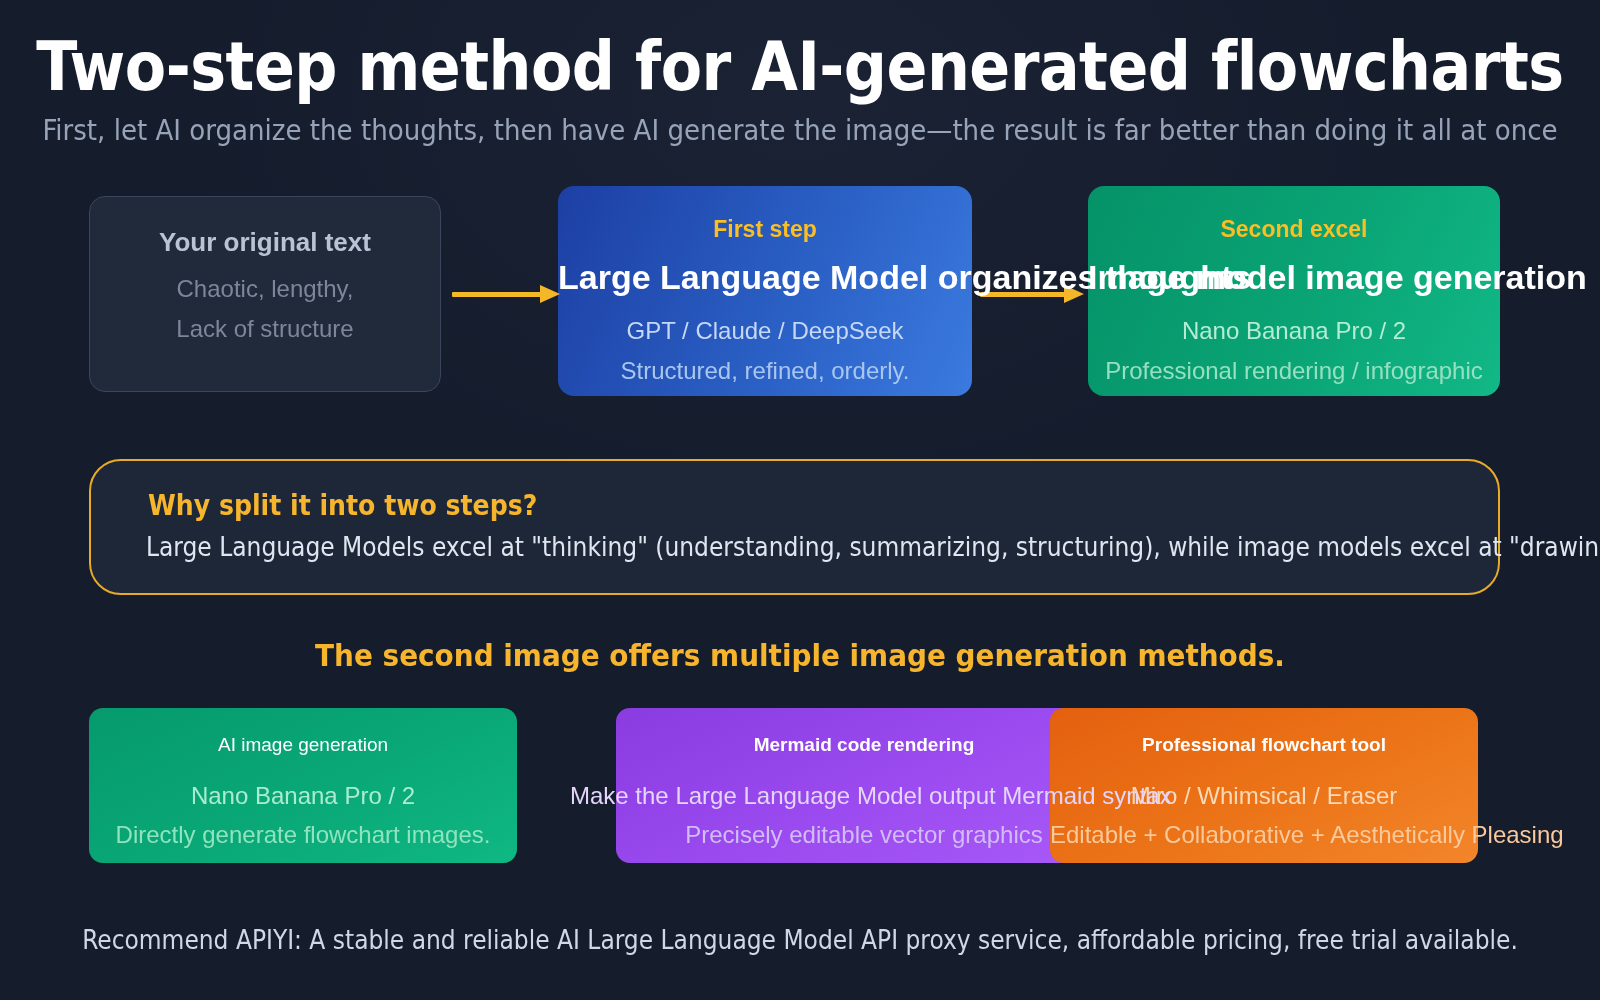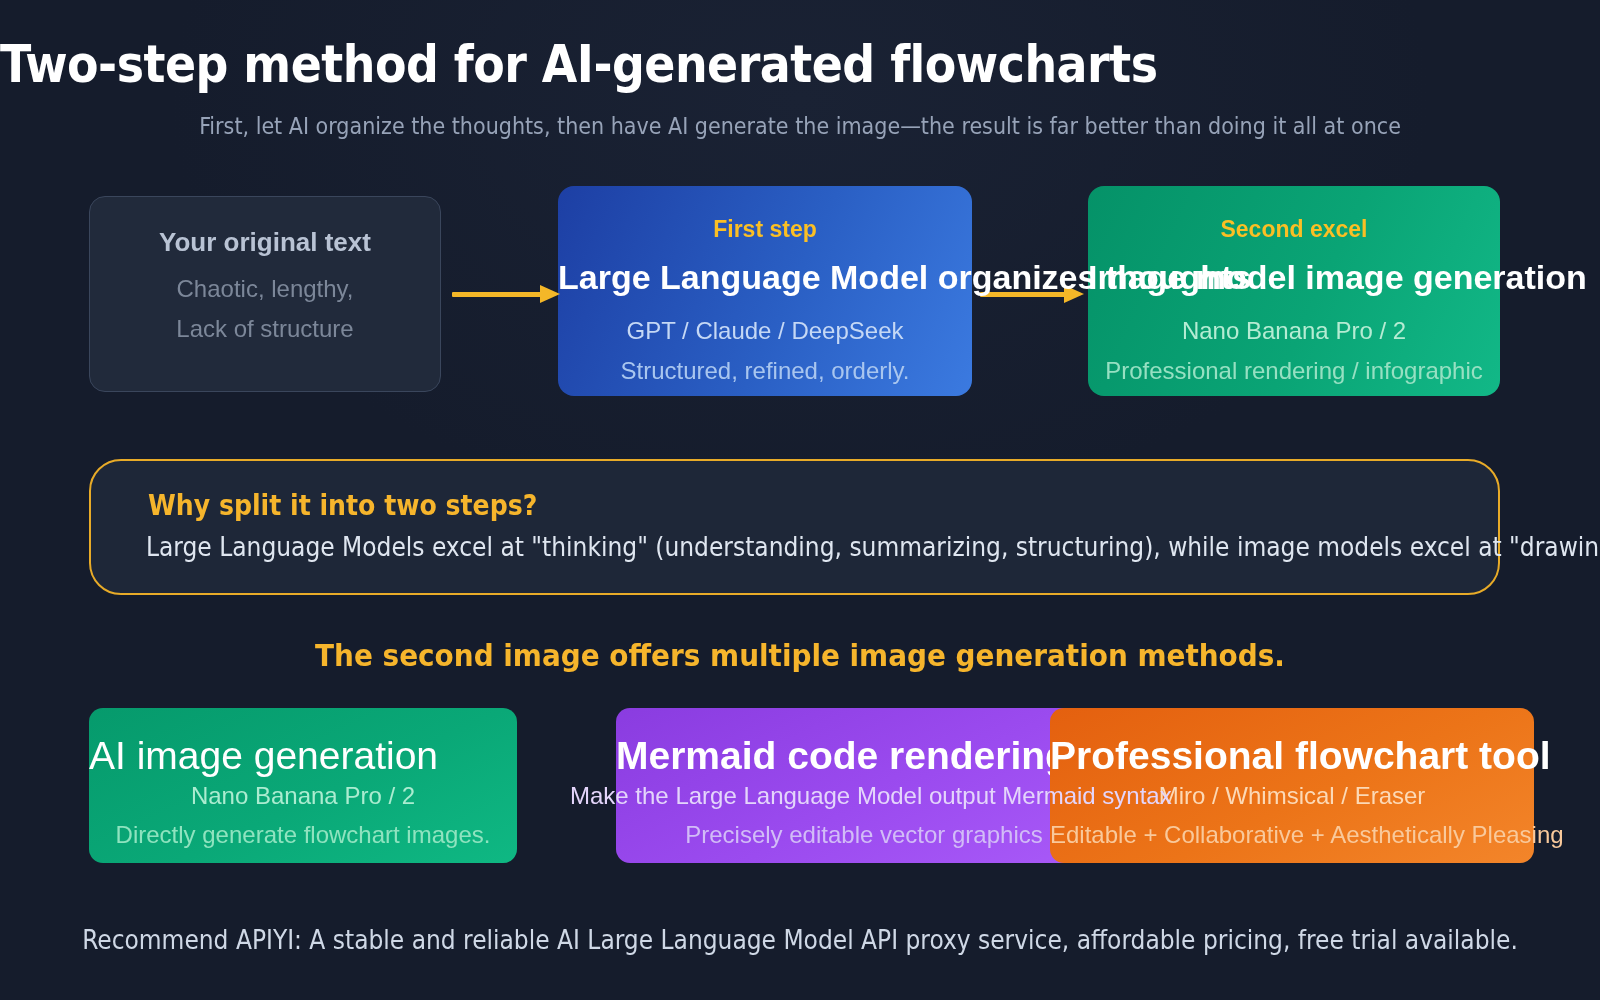--- a/index.html
+++ b/index.html
@@ -19,12 +19,12 @@
 
   
   .title {
-    position:absolute; left:0; top:35px; width:1600px;
-    text-align:left;
+    position:absolute; left:0; top:28px; width:1600px;
+    text-align:center;
     font-family:"Liberation Sans Narrow","DejaVu Sans Condensed","Liberation Sans",sans-serif;
     font-stretch:condensed;
     font-weight:bold;
-    font-size:51px;
+    font-size:67px;
     letter-spacing:-0.5px;
     color:#ffffff;
     white-space:nowrap;

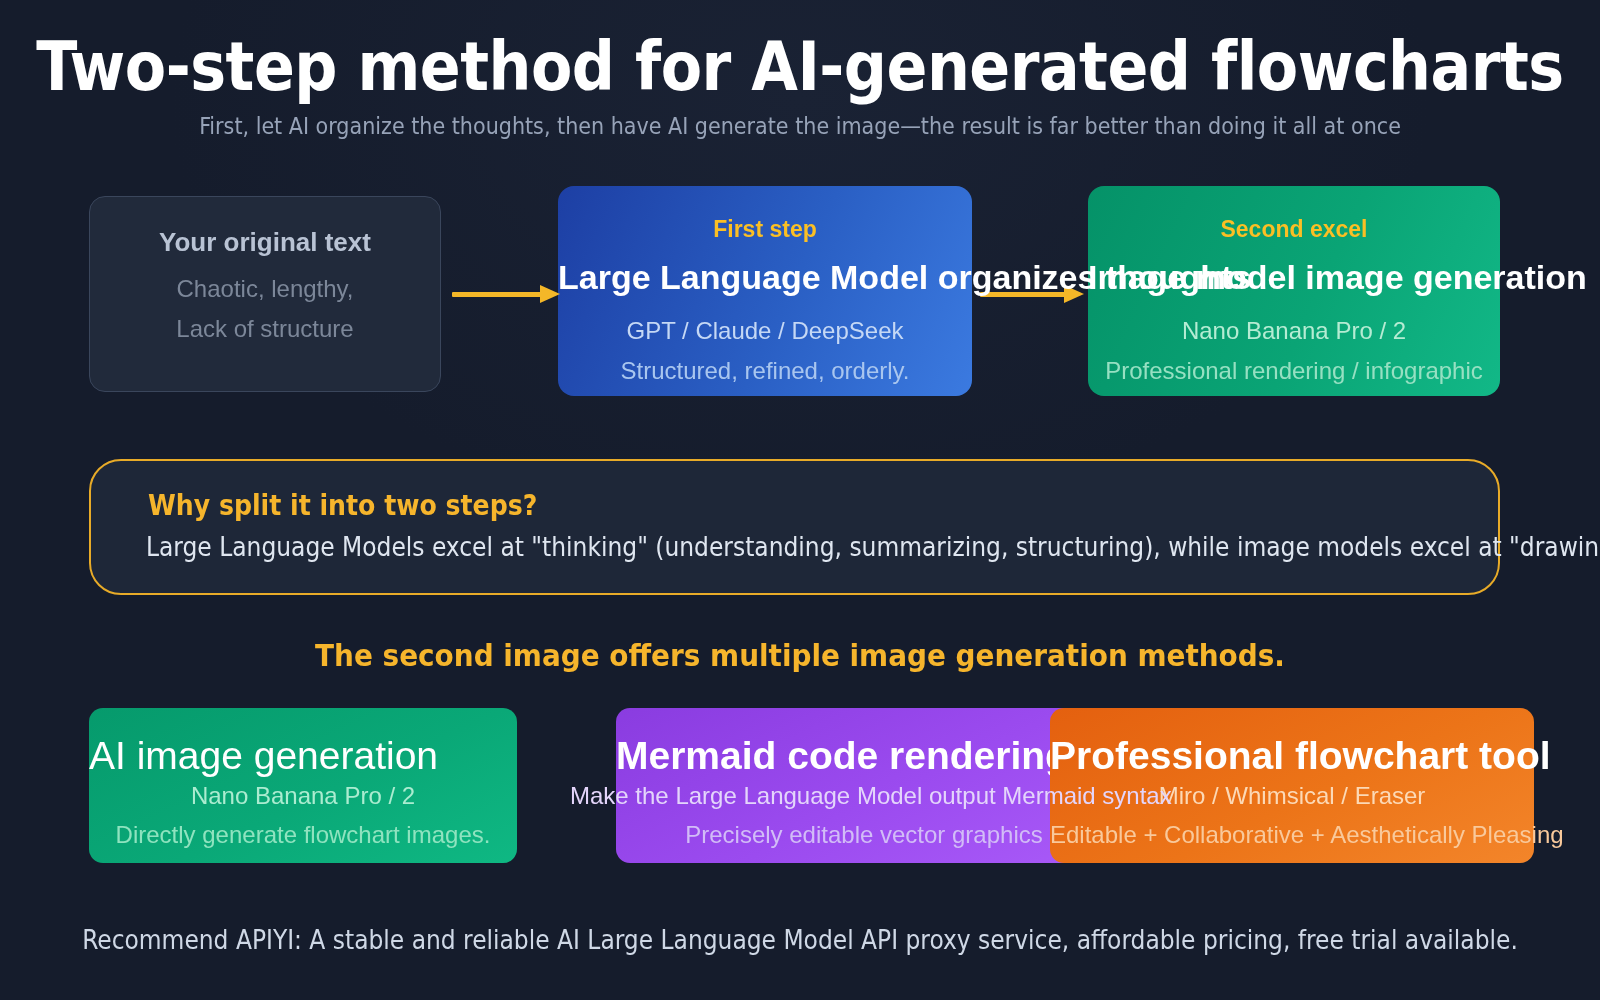--- a/index.html
+++ b/index.html
@@ -35,7 +35,7 @@
     font-family:"Liberation Sans Narrow","DejaVu Sans Condensed","Liberation Sans",sans-serif;
     font-stretch:condensed;
     font-weight:normal;
-    font-size:23px;
+    font-size:29px;
     color:#97a3b8;
     white-space:nowrap;
   }

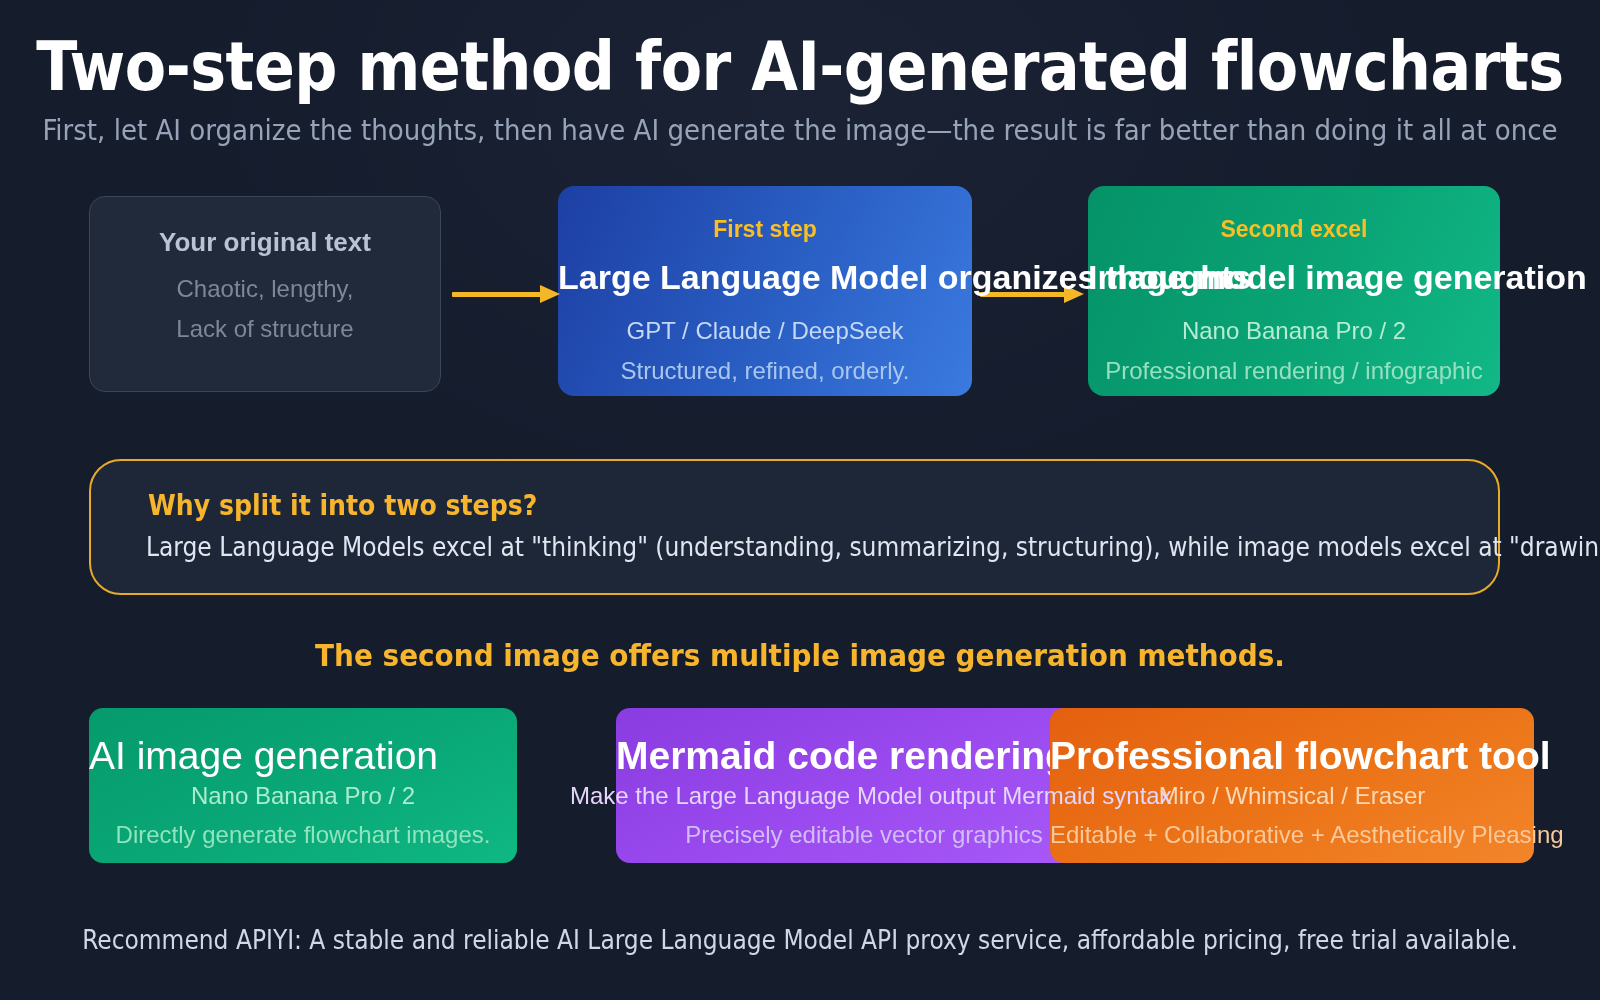--- a/index.html
+++ b/index.html
@@ -179,7 +179,7 @@
 
   .card-title {
     position:absolute; left:0; top:26px; width:100%;
-    text-align:left; font-size:39px; color:#ffffff;
+    text-align:center; font-size:19px; color:#ffffff;
     white-space:nowrap;
   }
   #card-ai .card-title { font-weight:normal; }

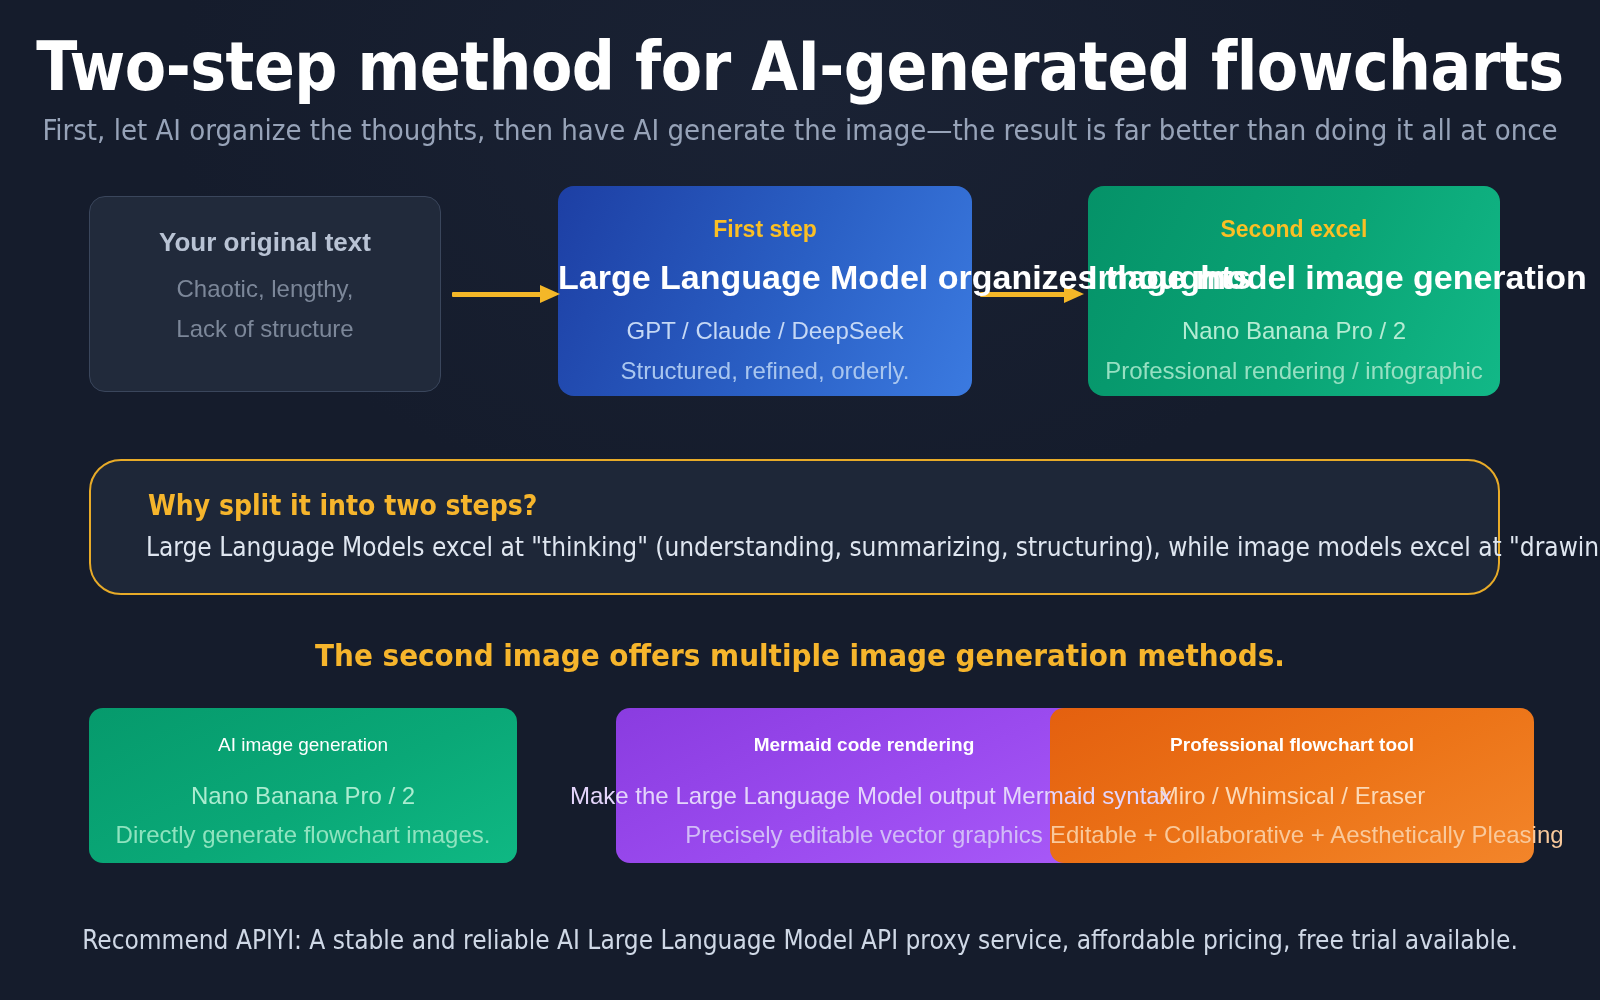--- a/index.html
+++ b/index.html
@@ -174,7 +174,7 @@
                  background:linear-gradient(155deg,#069a6c 0%,#0aa877 55%,#0fb883 100%); }
   #card-mermaid{ left:592px; width:496px;
                  background:linear-gradient(155deg,#8a3ce0 0%,#9b4bef 55%,#a95af8 100%);margin-left:24px; }
-  #card-tool   { left:1050px;width:484px;
+  #card-tool   { left:1050px;width:428px;
                  background:linear-gradient(155deg,#e4600f 0%,#ec7418 55%,#f3852a 100%); }
 
   .card-title {

